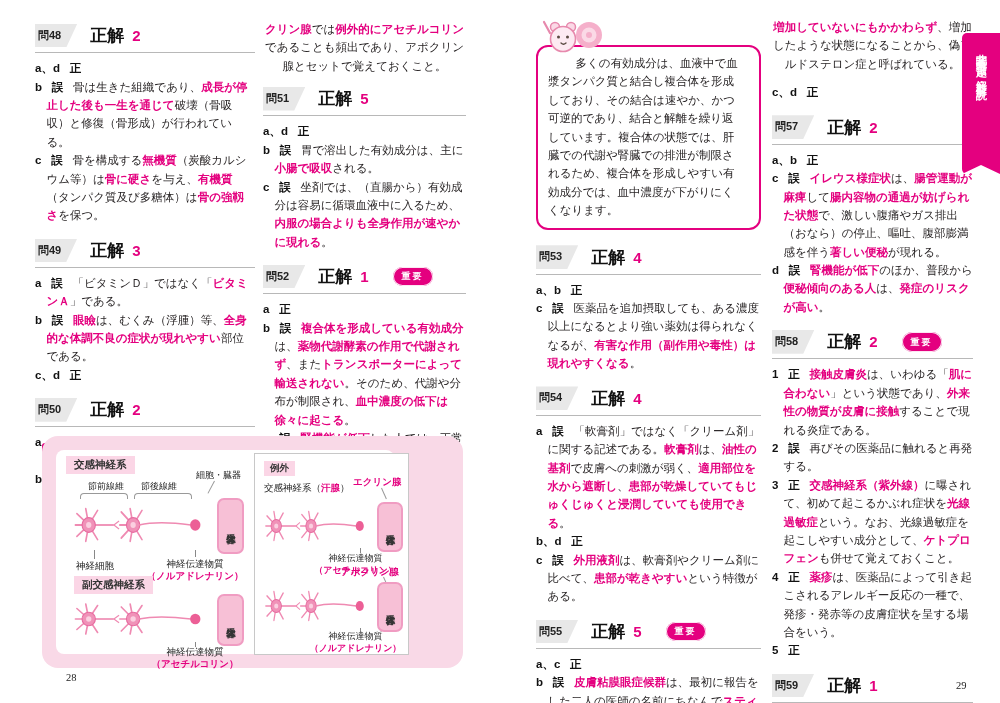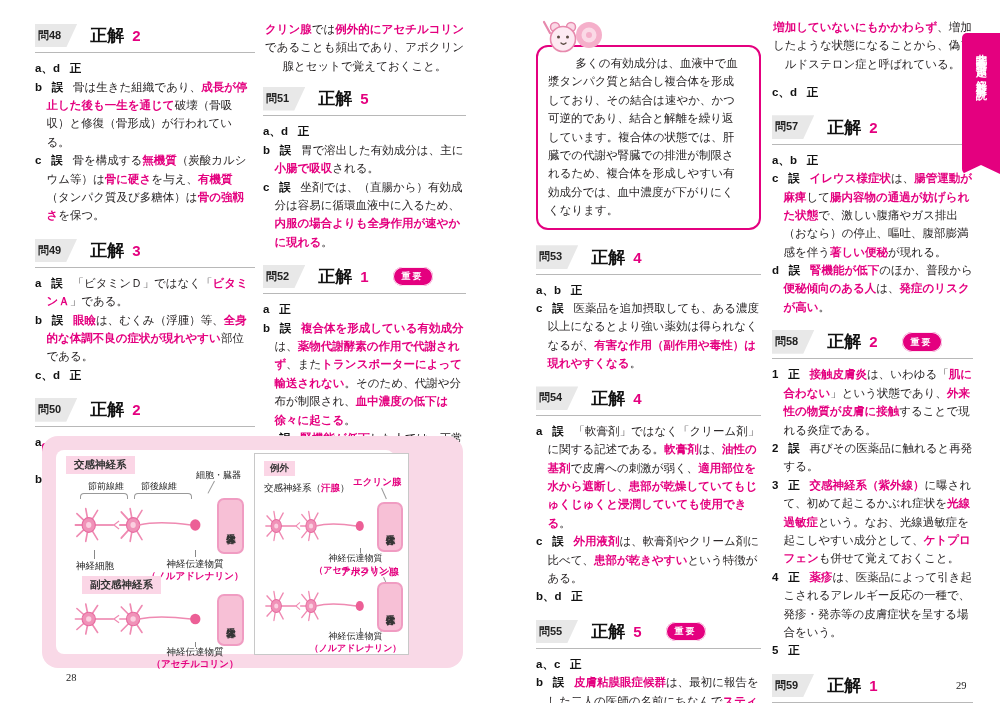--- a/index.html
+++ b/index.html
@@ -156,8 +156,8 @@
           <span class="qans">4</span>
         </div>
         <div class="item"><span class="ih">a</span><span class="iv">誤</span>「軟膏剤」ではなく「クリーム剤」に関する記述である。<span class="hl">軟膏剤</span>は、<span class="hl">油性の基剤</span>で皮膚への刺激が弱く、<span class="hl">適用部位を水から遮断し</span>、<span class="hl">患部が乾燥していてもじゅくじゅくと浸潤していても使用できる</span>。</div>
+        <div class="item"><span class="ih">b、d</span><span class="iv">正</span></div>
         <div class="item"><span class="ih">c</span><span class="iv">誤</span><span class="hl">外用液剤</span>は、軟膏剤やクリーム剤に比べて、<span class="hl">患部が乾きやすい</span>という特徴がある。</div>
-        <div class="item"><span class="ih">b、d</span><span class="iv">正</span></div>
       </div>
       <div class="qblock">
         <div class="qhead">

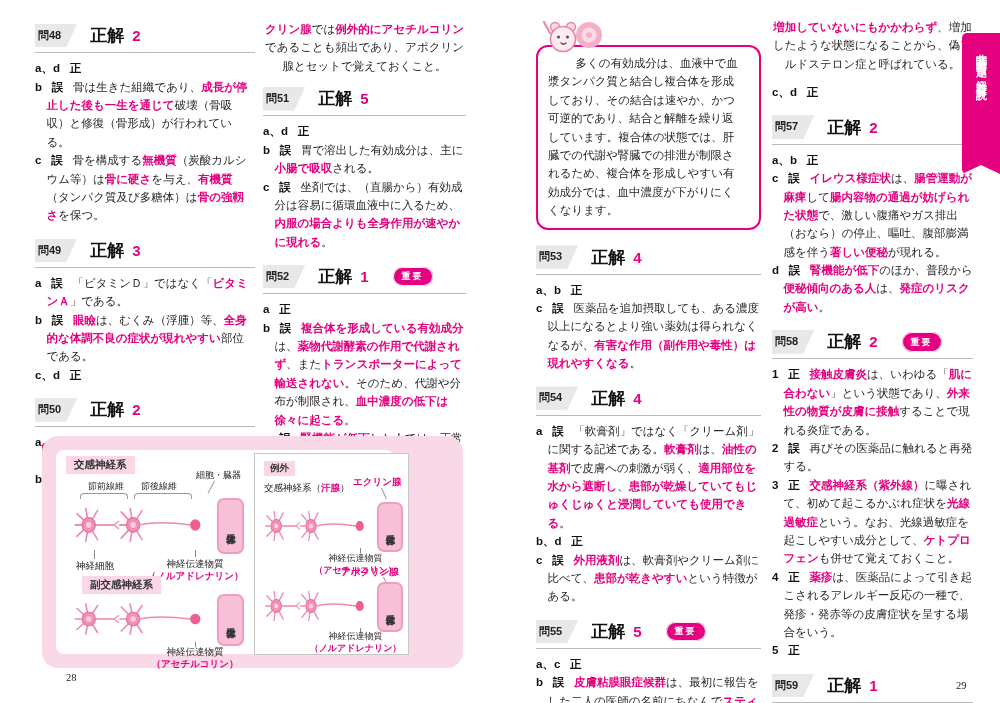--- a/index.html
+++ b/index.html
@@ -266,7 +266,7 @@
         <span class="nm">（ノルアドレナリン）</span>
       </div>
 
-      <div class="sec-label" style="left:40px;top:140px;">副交感神経系</div>
+      <div class="sec-label" style="left:32px;top:140px;">副交感神経系</div>
       <div class="nwrap" style="left:26px;top:158px;width:176px;height:50px;">
         <svg class="nsvg" width="148" height="48" viewBox="0 0 200 64" preserveAspectRatio="none">
           <g stroke="#ef8ab2" stroke-width="2.2" stroke-linecap="round">

